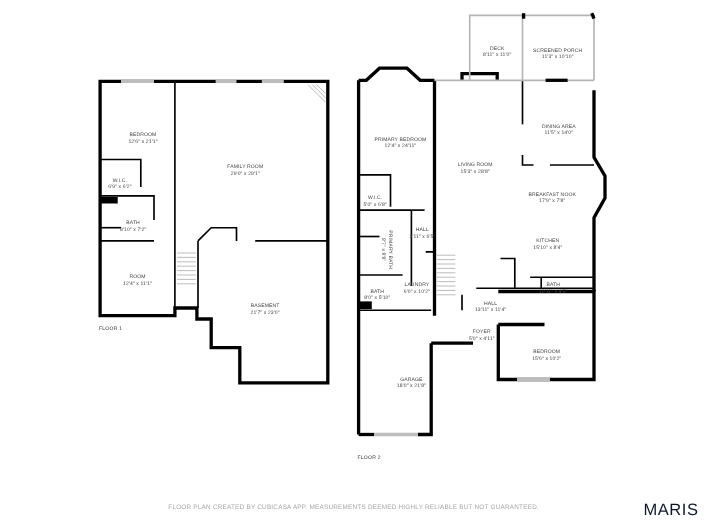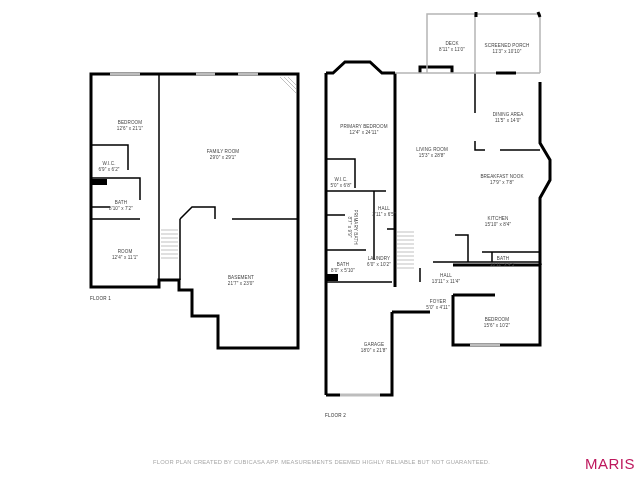--- a/index.html
+++ b/index.html
@@ -11,7 +11,7 @@
   .lbl.rot{transform:translate(-50%,-50%) rotate(90deg);}
   .floor-lbl{position:absolute;font-size:4.6px;color:#333;text-transform:uppercase;letter-spacing:0.2px;}
   .footer{position:absolute;left:153px;top:459px;font-size:5.8px;color:#a8a8a8;letter-spacing:0.2px;}
-  .brand{position:absolute;left:585px;top:455px;font-size:15px;color:#be185d;letter-spacing:0.5px;}
+  .brand{position:absolute;left:585px;top:455px;font-size:15px;color:#0f172a;letter-spacing:0.5px;}
 </style>
 </head>
 <body>

